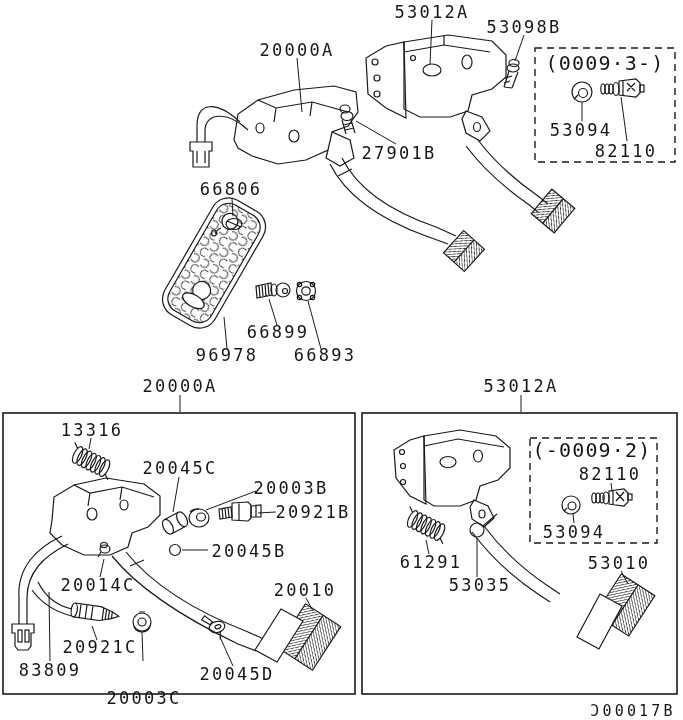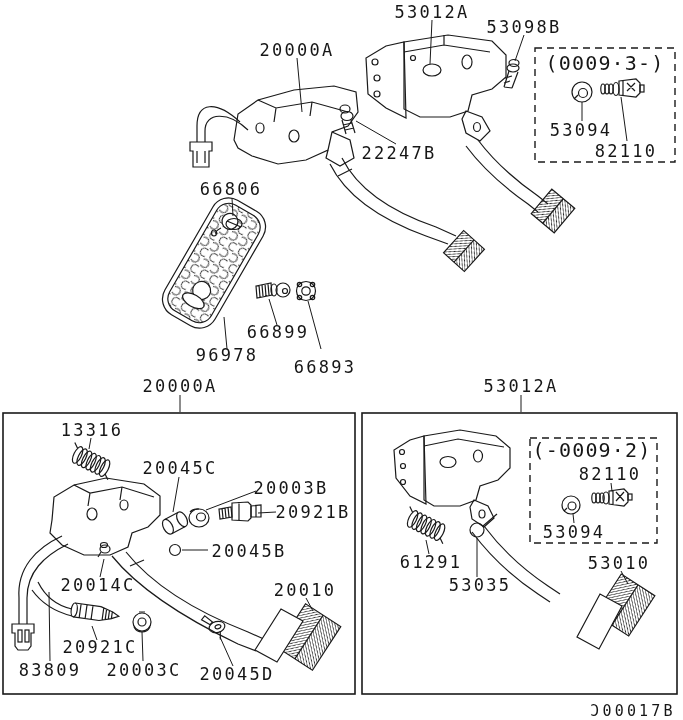--- a/index.html
+++ b/index.html
@@ -313,7 +313,7 @@
 <div class="lbl" style="left:297px;top:50px">20000A</div>
 <div class="lbl" style="left:432px;top:12px">53012A</div>
 <div class="lbl" style="left:524px;top:27px">53098B</div>
-<div class="lbl" style="left:399px;top:153px">22247B</div>
+<div class="lbl" style="left:399px;top:153px">27901B</div>
 <div class="lbl" style="left:231px;top:189px">66806</div>
 <div class="lbl" style="left:278px;top:332px">66899</div>
 <div class="lbl" style="left:227px;top:355px">96978</div>

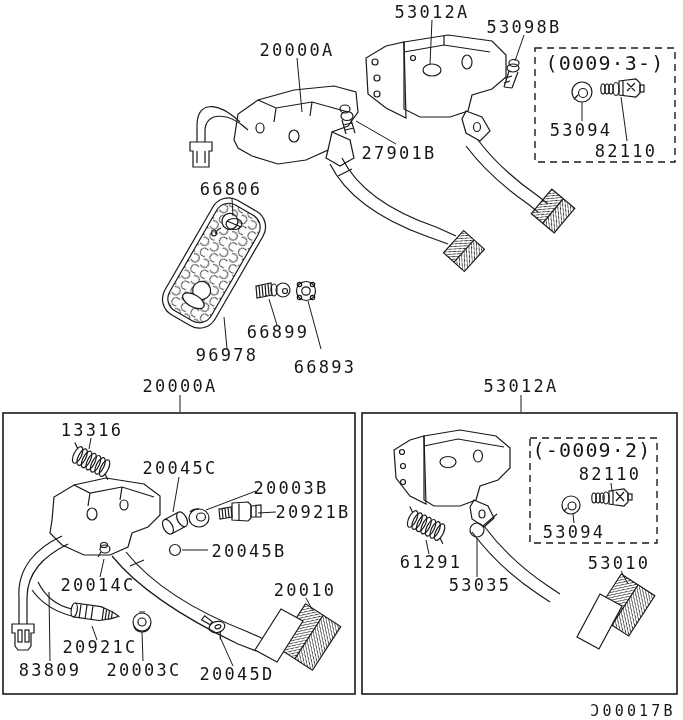--- a/index.html
+++ b/index.html
@@ -317,7 +317,7 @@
 <div class="lbl" style="left:231px;top:189px">66806</div>
 <div class="lbl" style="left:278px;top:332px">66899</div>
 <div class="lbl" style="left:227px;top:355px">96978</div>
-<div class="lbl" style="left:325px;top:367px">66893</div>
+<div class="lbl" style="left:325px;top:355px">66893</div>
 <div class="lbl range" style="left:605px;top:63px">(0009·3-)</div>
 <div class="lbl" style="left:581px;top:130px">53094</div>
 <div class="lbl" style="left:626px;top:151px">82110</div>

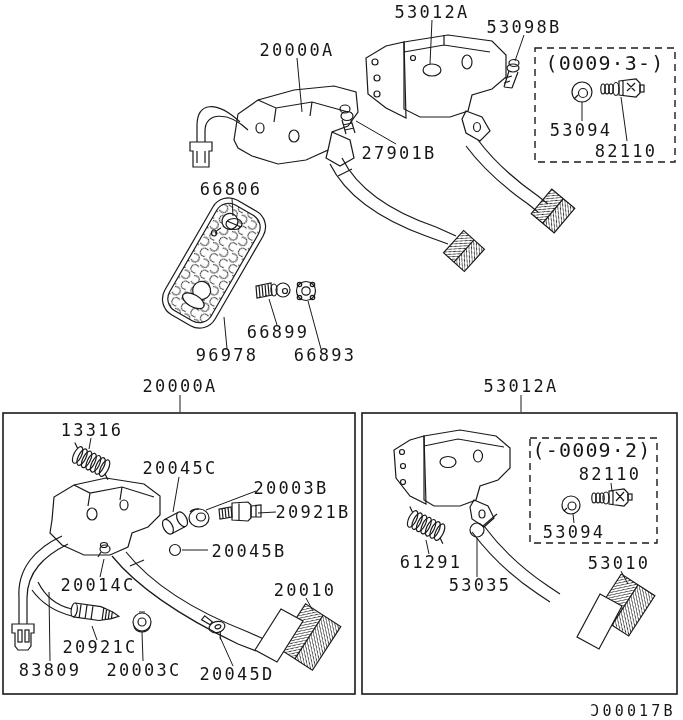--- a/index.html
+++ b/index.html
@@ -332,7 +332,7 @@
 <div class="lbl" style="left:305px;top:590px">20010</div>
 <div class="lbl" style="left:100px;top:647px">20921C</div>
 <div class="lbl" style="left:50px;top:670px">83809</div>
-<div class="lbl" style="left:144px;top:670px">20003C</div>
+<div class="lbl" style="left:144px;top:698px">20003C</div>
 <div class="lbl" style="left:237px;top:674px">20045D</div>
 
 <div class="lbl" style="left:521px;top:386px">53012A</div>

